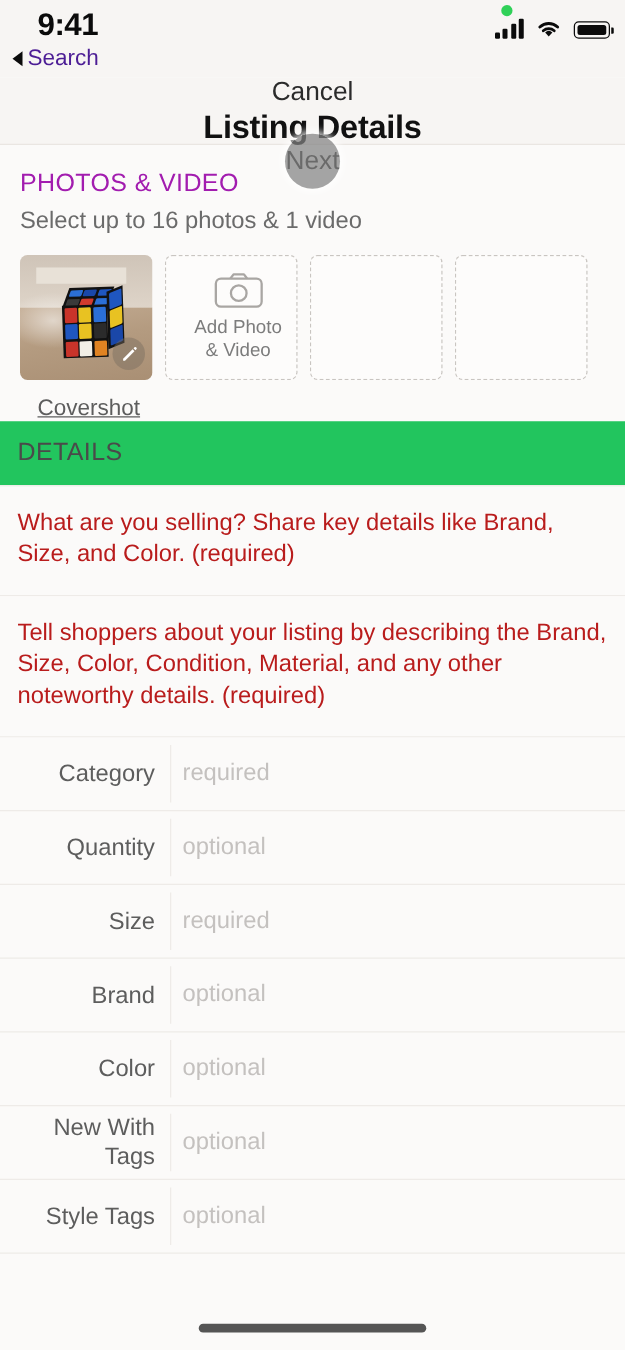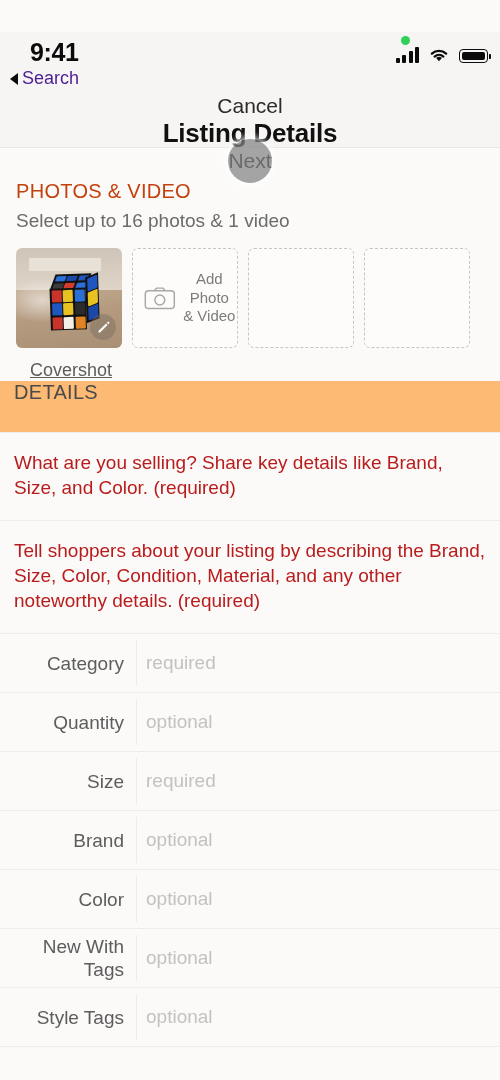--- a/index.html
+++ b/index.html
@@ -13,7 +13,7 @@
   .screen { position:relative; width:500px; height:1080px; background:#fbfaf9; }
 
   
-  .statusbar { position:relative; height:62px; background:#f7f5f3;margin-top:32px; }
+  .statusbar { position:relative; height:62px; background:#f7f5f3; }
   .sb-time {
     position:absolute; left:30px; top:6px;
     font-size:25px; font-weight:bold; color:#0b0b0b; letter-spacing:-0.4px;

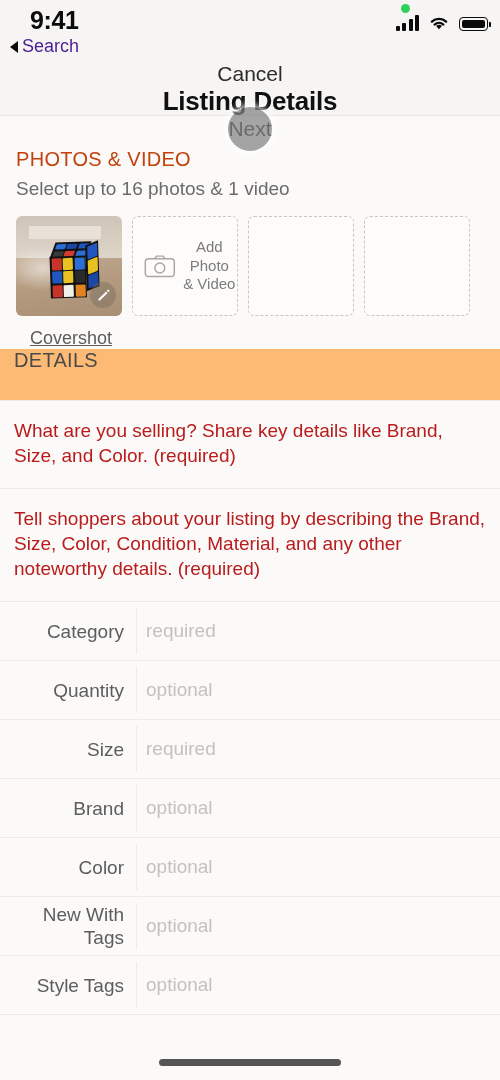--- a/index.html
+++ b/index.html
@@ -55,7 +55,7 @@
 
   
   .photos { padding:20px 16px 0; background:#fbfaf9; }
-  .sec-title { font-size:20px; color:#c2410c; letter-spacing:0.3px;margin-top:12px; }
+  .sec-title { font-size:20px; color:#a21caf; letter-spacing:0.3px; }
   .sec-sub { font-size:19px; color:#6b6b6b; margin-top:7px; }
   .slots { display:flex; gap:10px; margin-top:16px; }
   .slot { width:106px; height:100px; border-radius:6px; flex:none; }

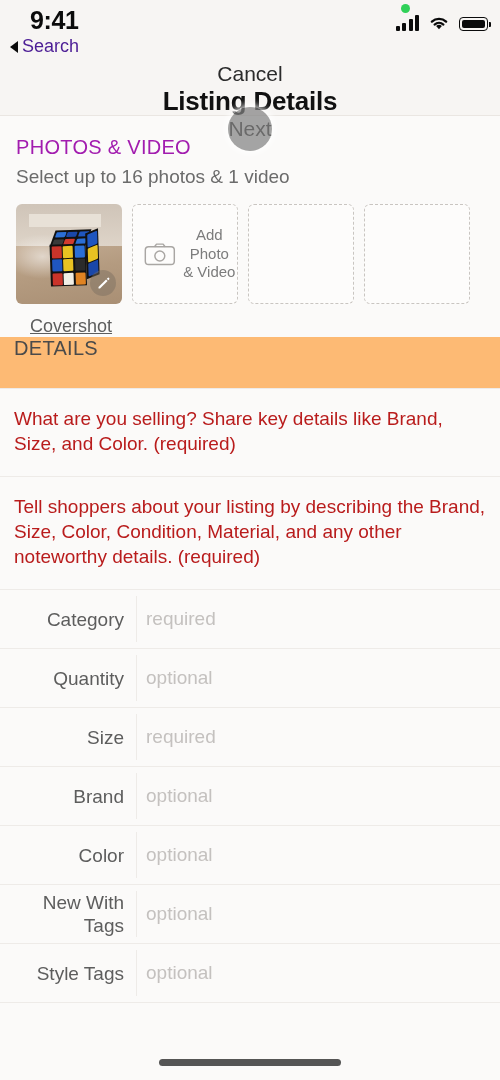--- a/index.html
+++ b/index.html
@@ -59,7 +59,7 @@
   .sec-sub { font-size:19px; color:#6b6b6b; margin-top:7px; }
   .slots { display:flex; gap:10px; margin-top:16px; }
   .slot { width:106px; height:100px; border-radius:6px; flex:none; }
-  .slot.empty { border:1.6px dashed #c9c5c1; background:#fdfcfb; display:flex; flex-direction:row; align-items:center; justify-content:center; gap:6px;padding-left:11px; }
+  .slot.empty { border:1.6px dashed #c9c5c1; background:#fdfcfb; display:flex; flex-direction:column; align-items:center; justify-content:center; gap:6px;padding-left:11px; }
   .slot .cam { width:40px; height:30px; }
   .slot .addlbl { font-size:15px; color:#7c7c7c; line-height:1.25; text-align:center; }
 

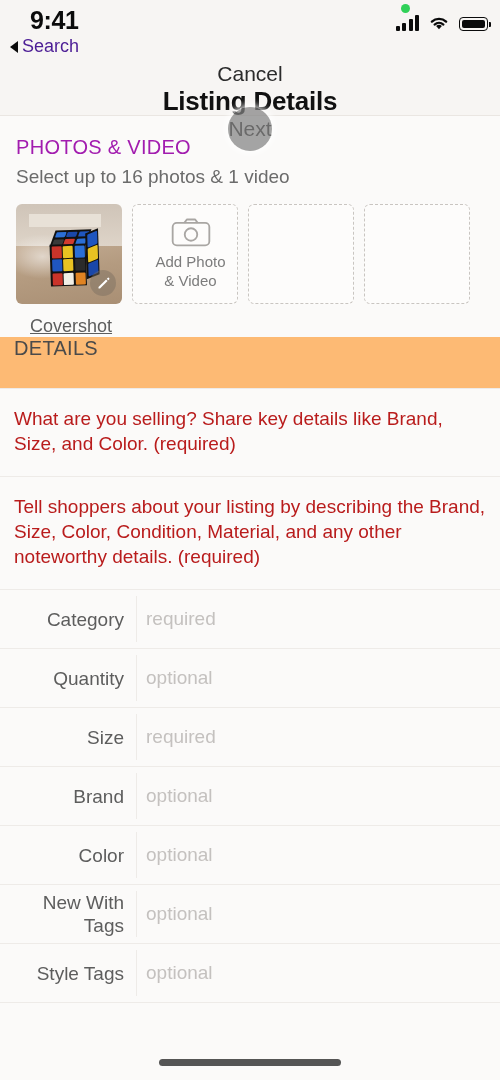--- a/index.html
+++ b/index.html
@@ -89,7 +89,7 @@
   }
 
   
-  .details-hd { height:52px; display:flex; align-items:flex-start; padding-left:14px; background:#fdba74; border-bottom:1px solid #eeebe8; }
+  .details-hd { height:52px; display:flex; align-items:center; padding-left:14px; background:#22c55e; border-bottom:1px solid #eeebe8; }
   .details-hd span { font-size:20px; color:#4a4a4a; letter-spacing:0.3px; }
 
   .bigfield { padding:18px 14px 20px; border-bottom:1px solid #eeebe8; background:#fbfaf9; }

